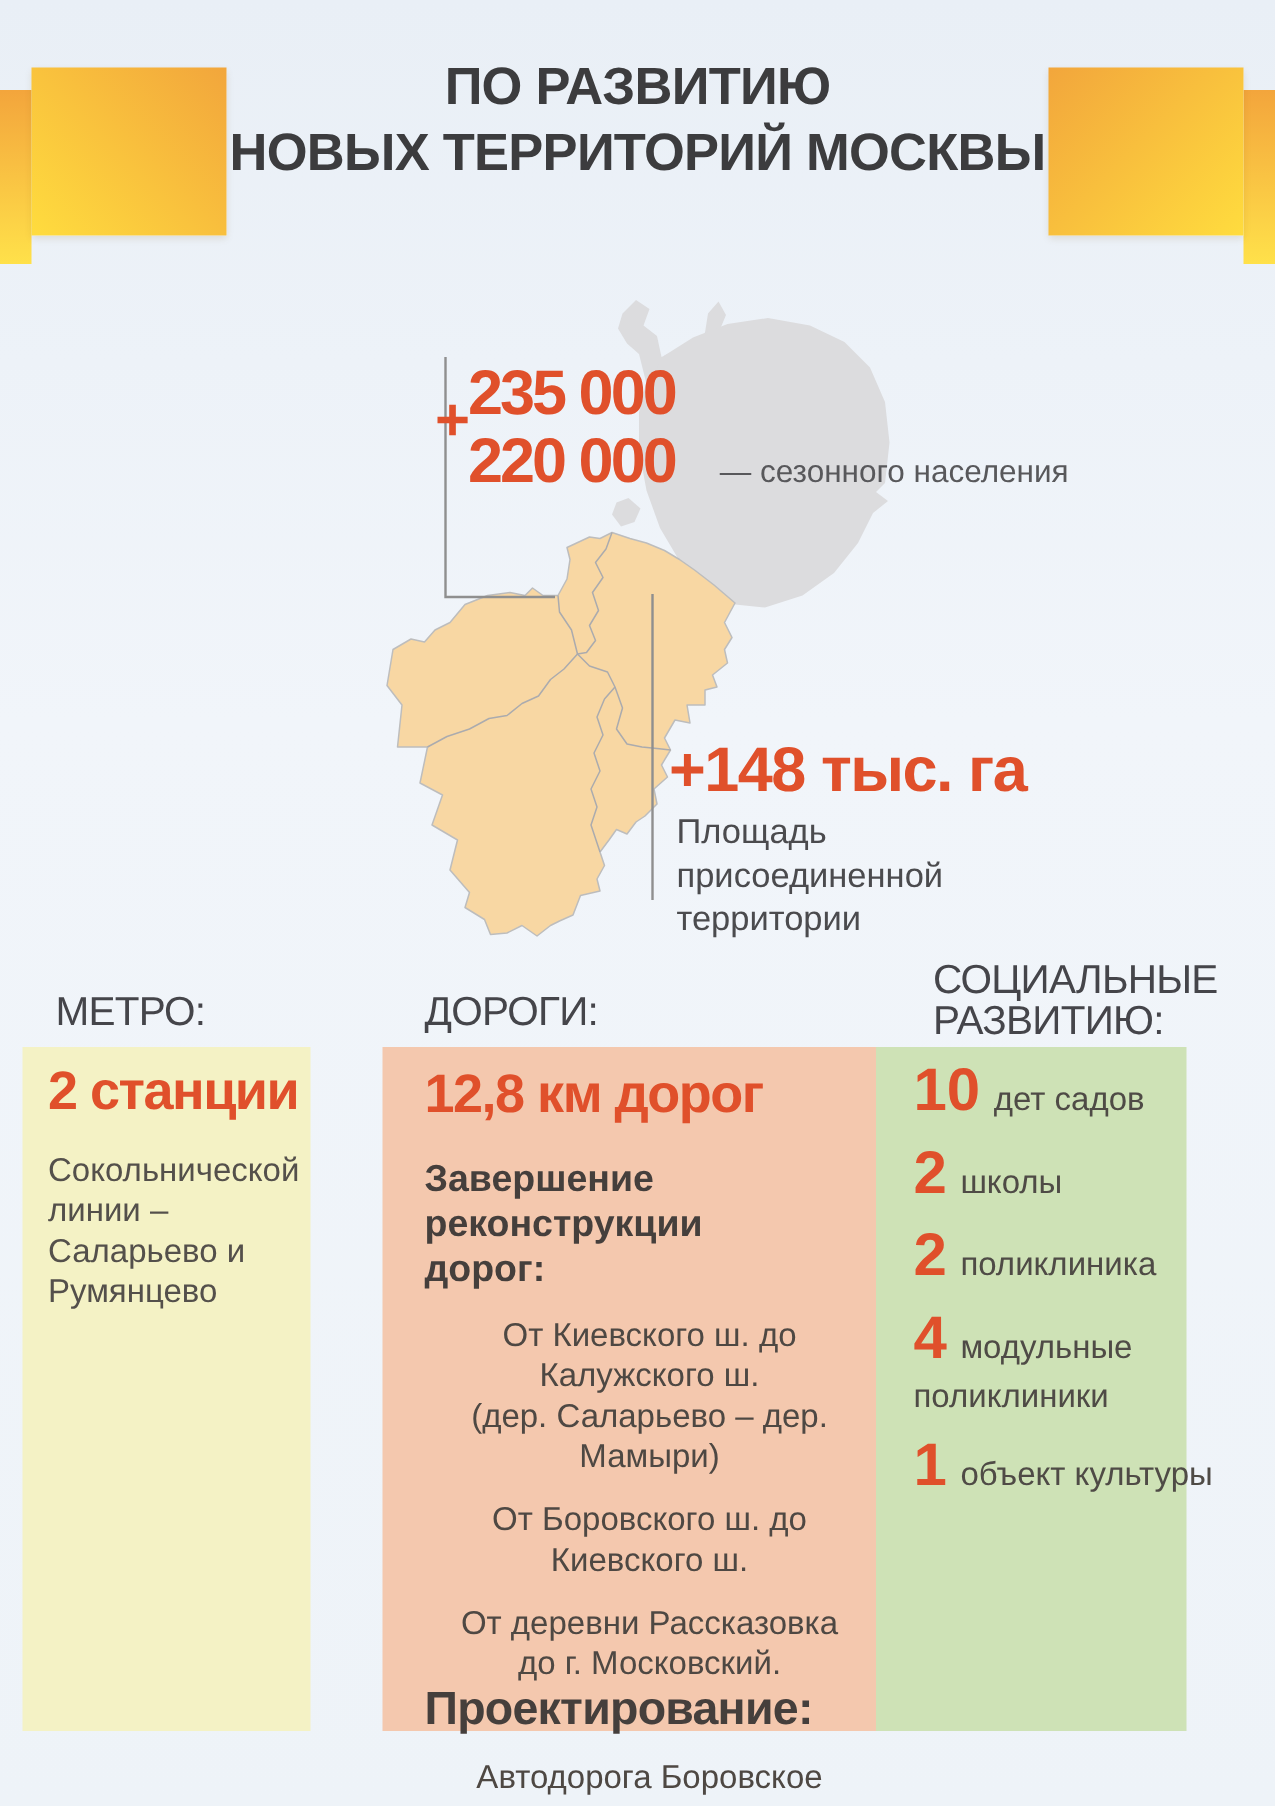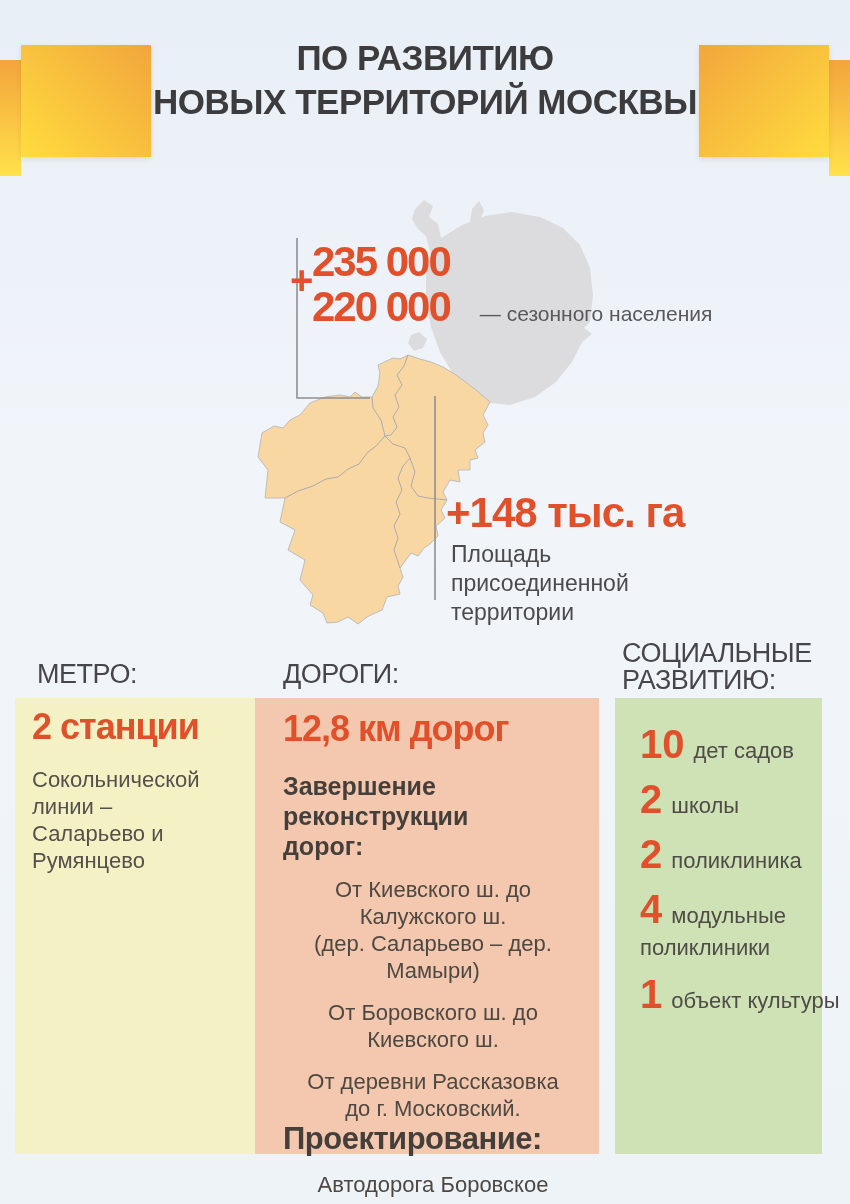--- a/index.html
+++ b/index.html
@@ -40,7 +40,7 @@
   .col-header.social{left:622px;top:640px;}
   
   .panel{position:absolute;top:698px;height:456px;box-sizing:border-box;}
-  .panel.metro{left:15px;width:240px;background:#f4f2c5;padding:10px 14px 0 17px;}
+  .panel.metro{left:15px;width:192px;background:#f4f2c5;padding:10px 14px 0 17px;}
   .panel.roads{left:255px;width:344px;background:#f4c8ae;padding:12px 16px 0 28px;}
   .panel.social{left:615px;width:207px;background:#cee2b6;padding:24px 10px 0 25px;}
   .panel-value{color:#e0502b;font-size:36px;font-weight:bold;line-height:1.05;letter-spacing:-1px;white-space:nowrap;}

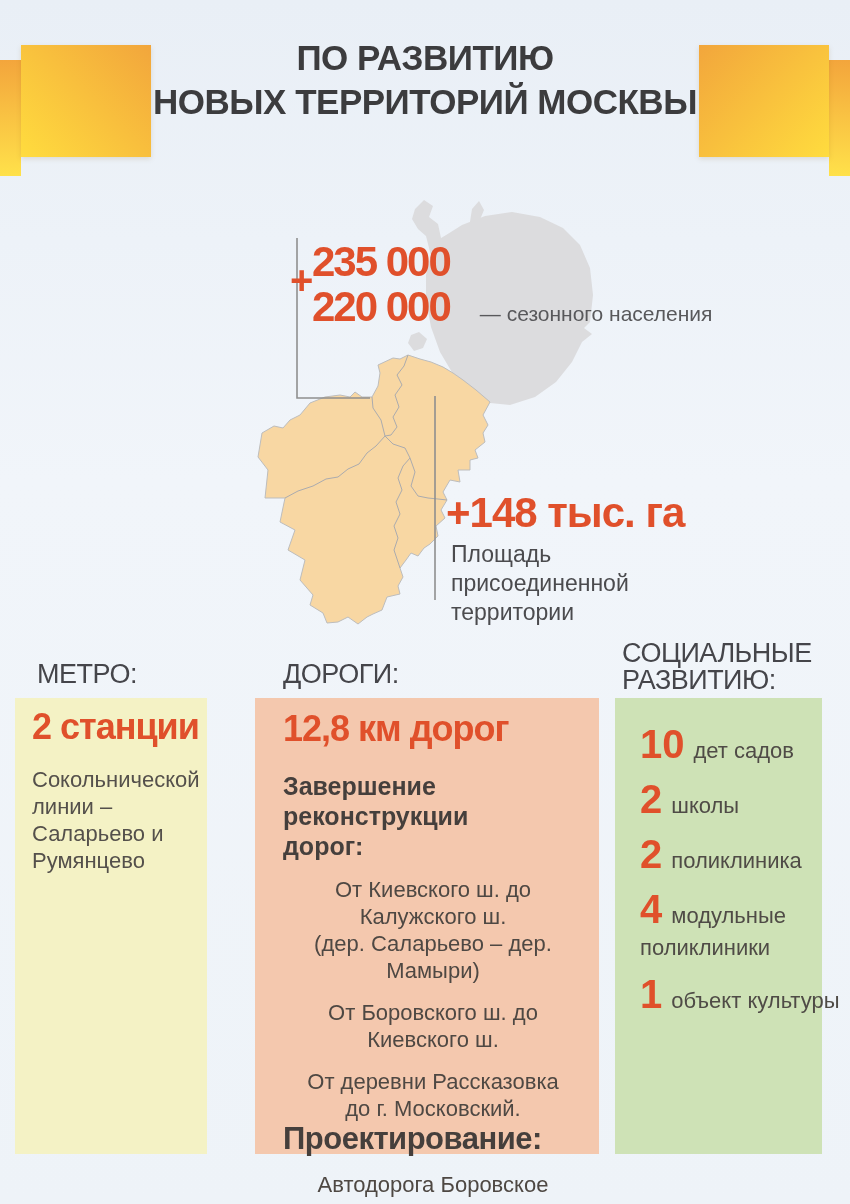--- a/index.html
+++ b/index.html
@@ -42,7 +42,7 @@
   .panel{position:absolute;top:698px;height:456px;box-sizing:border-box;}
   .panel.metro{left:15px;width:192px;background:#f4f2c5;padding:10px 14px 0 17px;}
   .panel.roads{left:255px;width:344px;background:#f4c8ae;padding:12px 16px 0 28px;}
-  .panel.social{left:615px;width:207px;background:#cee2b6;padding:24px 10px 0 25px;}
+  .panel.social{left:584px;width:207px;background:#cee2b6;padding:7px 10px 0 25px;}
   .panel-value{color:#e0502b;font-size:36px;font-weight:bold;line-height:1.05;letter-spacing:-1px;white-space:nowrap;}
   .panel.metro .sub{color:#54504b;font-size:22px;line-height:27px;margin-top:20px;}
   .roads-sect1{color:#453f3c;font-size:25px;font-weight:bold;line-height:30px;margin-top:23px;}

